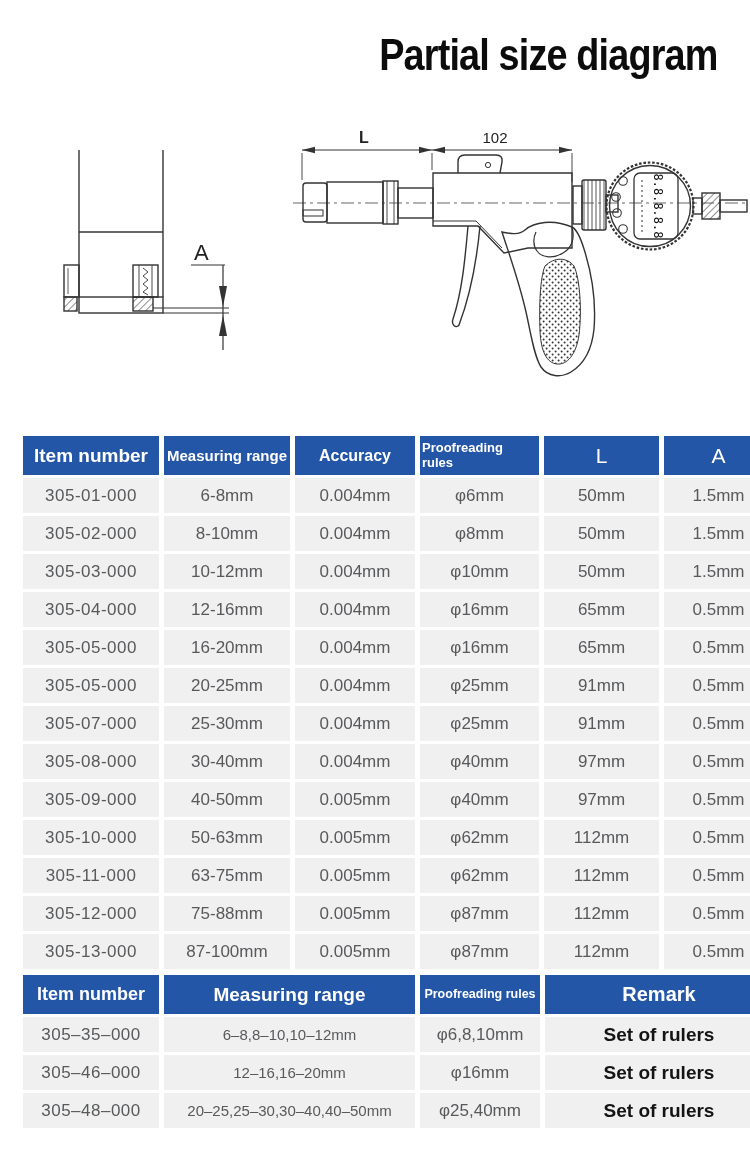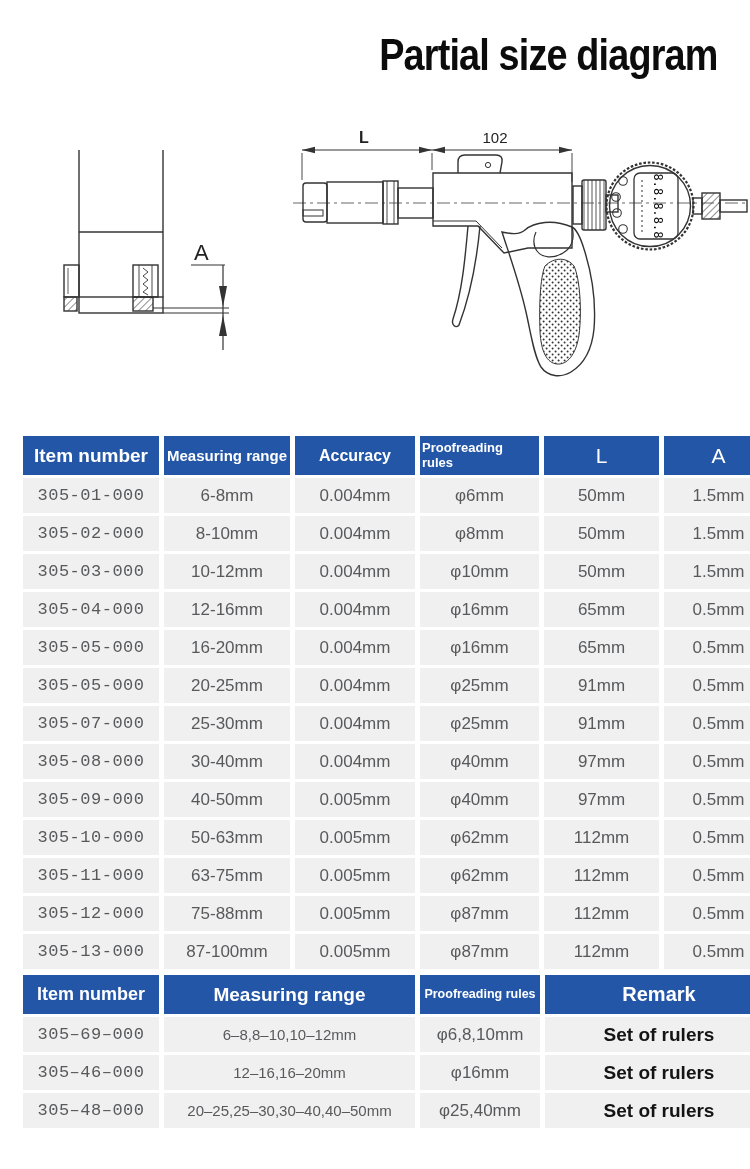--- a/index.html
+++ b/index.html
@@ -18,7 +18,7 @@
   th:last-child,td:last-child{border-right:none;}
   th{background:var(--hbg,#2456a8);color:#fff;height:39px;font-weight:700;}
   td{height:35px;color:var(--ctext,#58595b);font-size:17px;font-weight:400;}
-  td:first-child{letter-spacing:.5px;font-family:Liberation Mono, monospace;}
+  td:first-child{letter-spacing:.5px;}
   .th-inner{display:inline-block;line-height:1.1;}
 
   .t1 th:nth-child(1){font-size:19px;}

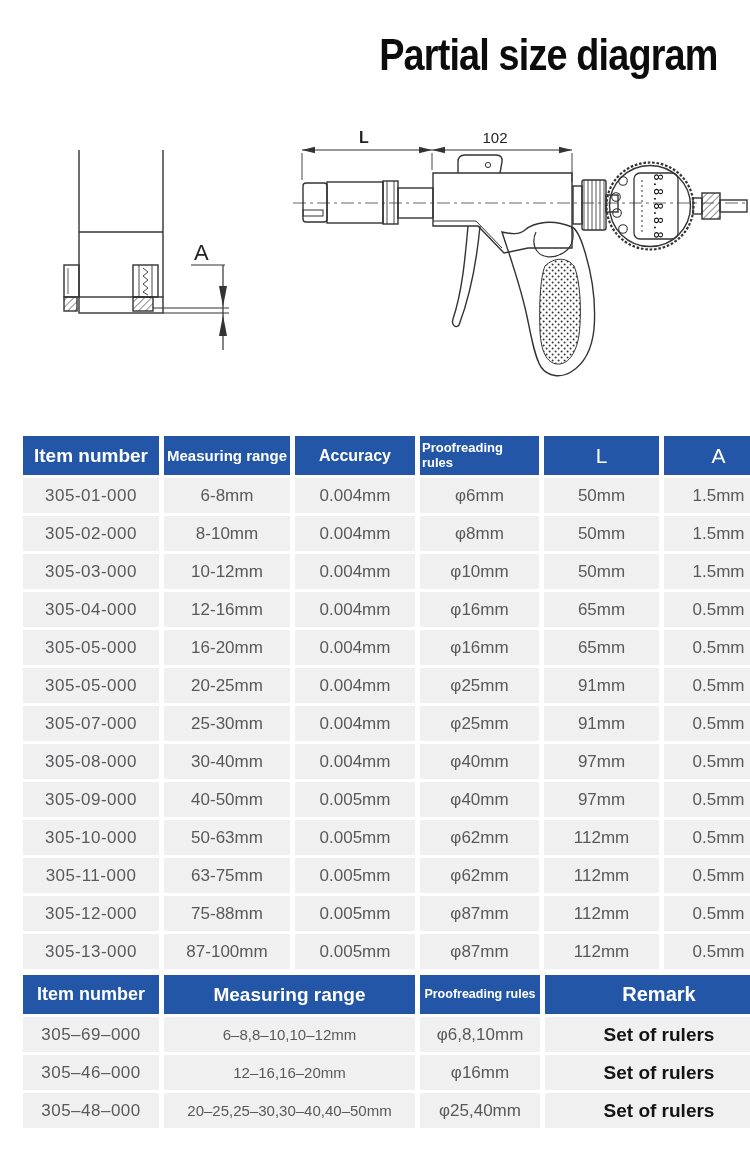--- a/index.html
+++ b/index.html
@@ -297,7 +297,7 @@
   </thead>
   <tbody>
       <tr>
-        <td>305–69–000</td>
+        <td>305–35–000</td>
         <td>6–8,8–10,10–12mm</td>
         <td>φ6,8,10mm</td>
         <td>Set of rulers</td>

